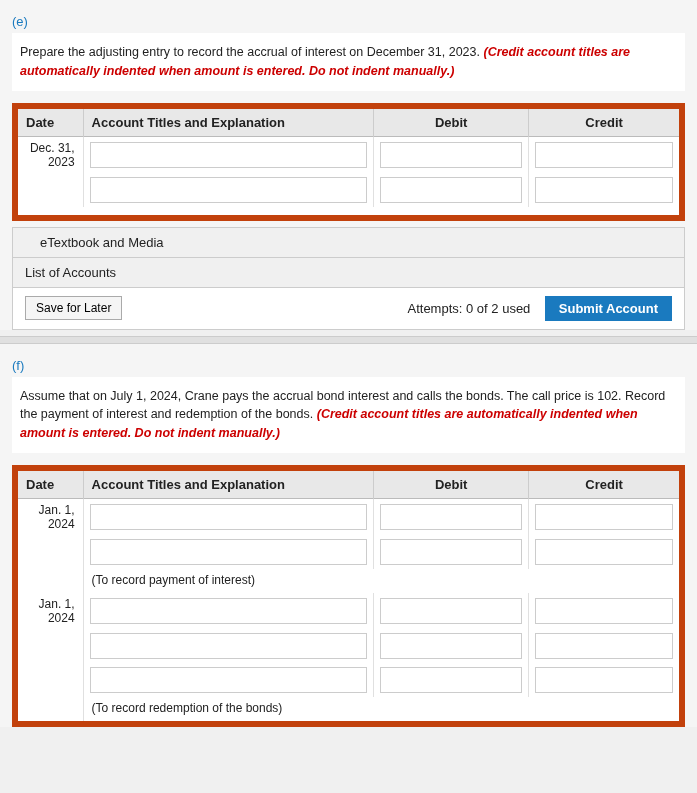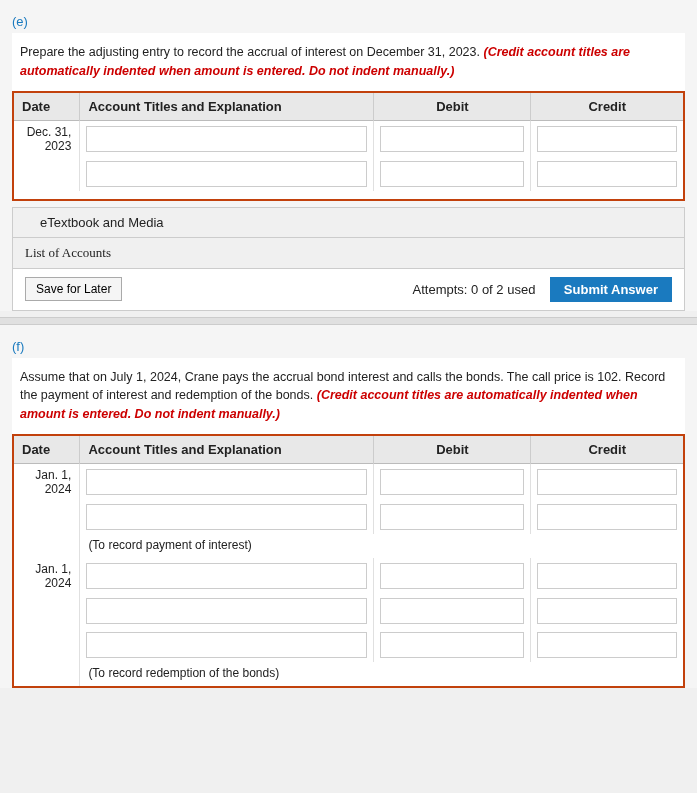--- a/index.html
+++ b/index.html
@@ -40,8 +40,8 @@
 
     .table-wrapper {
       background: #fff;
-      border: 2px solid #c2410c;
-      margin: 0 0 0 0;
+      border: 6px solid #c2410c;
+      margin: 12px 0 0 0;
     }
 
     table {

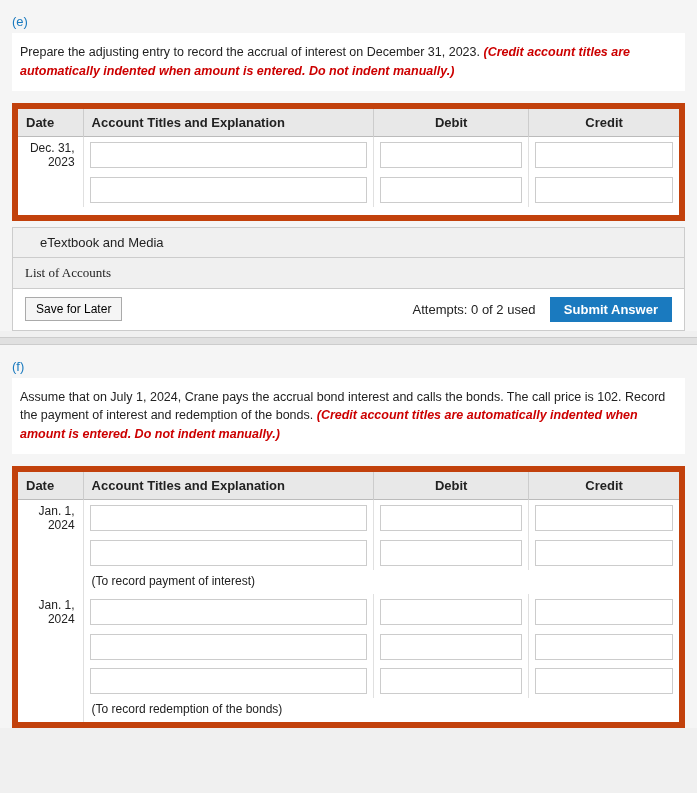--- a/index.html
+++ b/index.html
@@ -115,7 +115,6 @@
       padding: 7px 12px;
       font-size: 13px;
       cursor: pointer;
-      font-family: Liberation Serif, serif;
     }
 
     .bottom-bar {

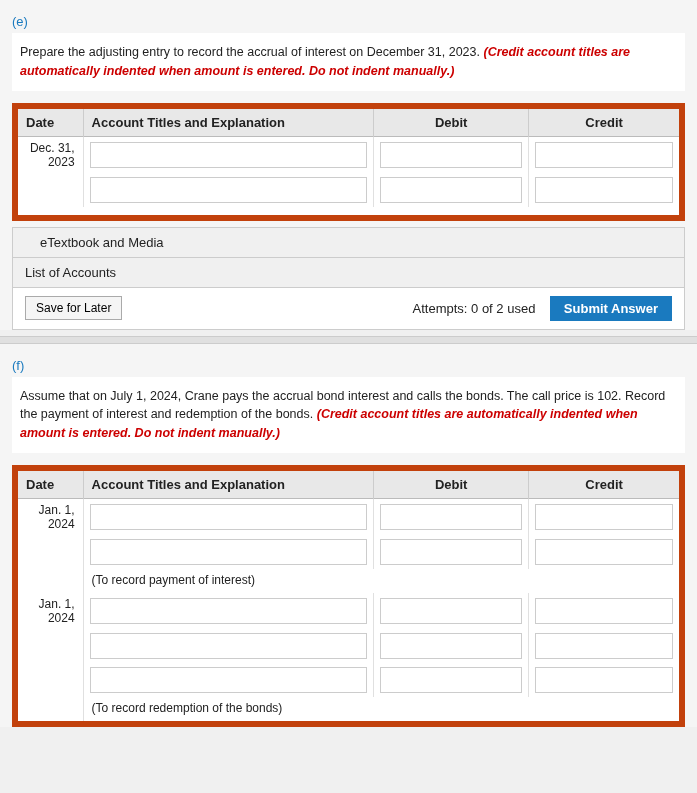--- a/index.html
+++ b/index.html
@@ -214,7 +214,7 @@
     <span>
       <span>Attempts: 0 of 2 used</span>
       &nbsp;&nbsp;
-      <button class="submit-btn">Submit Answer</button>
+      <button class="submit-btn">Submit Account</button>
     </span>
   </div>
 </div>

